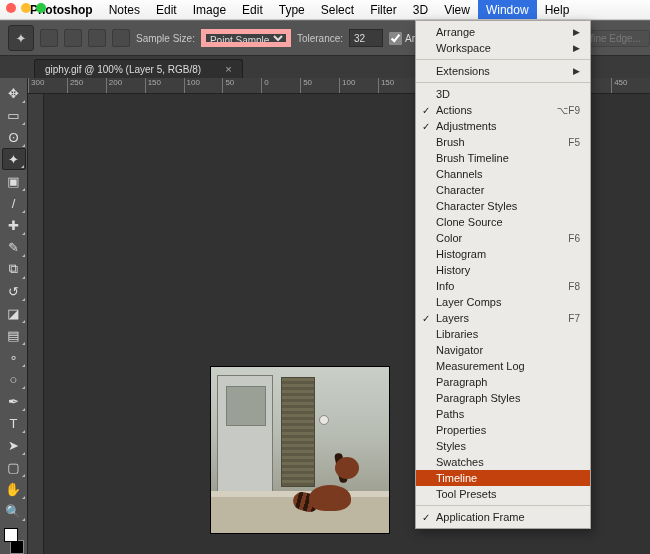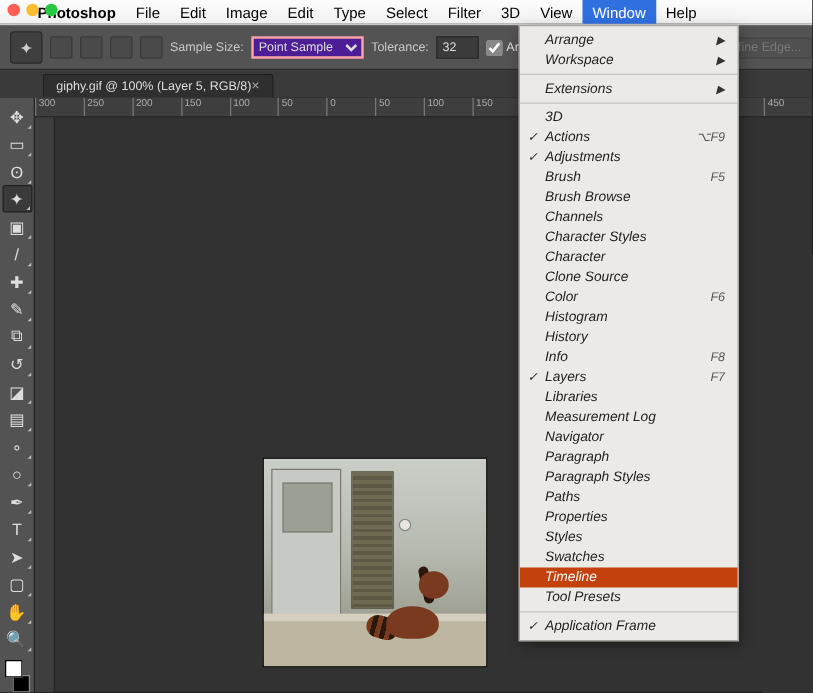--- a/index.html
+++ b/index.html
@@ -80,7 +80,7 @@
   <div class="apple"></div>
   <div id="menubar-items" style="display: flex; height: 100%;">
       <div class="mi bold">Photoshop</div>
-      <div class="mi">File</div>
+      <div class="mi">Notes</div>
       <div class="mi">Edit</div>
       <div class="mi">Image</div>
       <div class="mi">Edit</div>

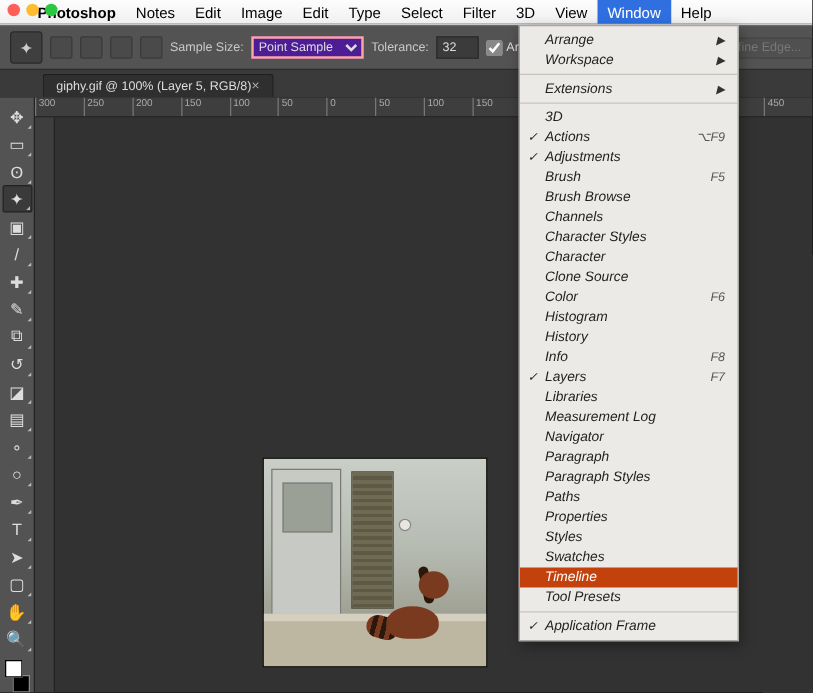--- a/index.html
+++ b/index.html
@@ -15,7 +15,7 @@
 .optbar .tool-slot { width: 26px; height: 26px; background: #3f3f3f; border: 1px solid #2a2a2a; border-radius: 3px; display:flex; align-items:center; justify-content:center; color:#ccc; font-size:13px; }
 .optbar .sq { width: 18px; height: 18px; border: 1px solid #3a3a3a; background:#4a4a4a; border-radius:2px; }
 .optbar label { color:#c8c8c8; }
-.optbar select { background:#4c1d95; color:#ddd; border:2px solid #fca5a5; font-size:10px; height:18px; width:90px; }
+.optbar select { background:#404040; color:#ddd; border:5px solid #fca5a5; font-size:10px; height:18px; width:90px; }
 .optbar .tolbox { background:#3b3b3b; color:#ddd; border:1px solid #2a2a2a; font-size:10px; height:18px; width:34px; text-align:left; padding:0 4px; display:inline-flex; align-items:center; }
 .optbar .chk { display:flex; align-items:center; gap:3px; }
 .optbar .chk input { accent-color:#888; }

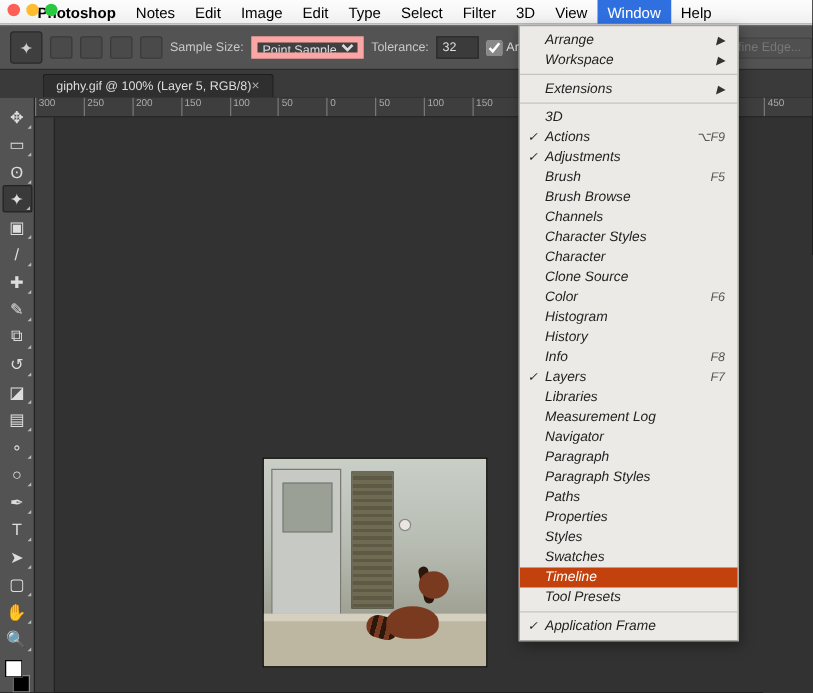--- a/index.html
+++ b/index.html
@@ -56,7 +56,7 @@
 .canvas-img .animal .arm { position:absolute; top:0; right:18px; width:8px; height:30px; background:#2c170c; border-radius:4px; transform:rotate(-12deg); }
 
 .dropdown { position:absolute; top:20px; left:415px; width:176px; background:#eceae7; border:1px solid #a7a59f; box-shadow:2px 4px 10px rgba(0,0,0,.35); font-size:11px; color:#222; padding:3px 0; }
-.dropdown .row { height:16px; display:flex; align-items:center; padding:0 10px 0 20px; position:relative; cursor:default;font-style:italic; }
+.dropdown .row { height:16px; display:flex; align-items:center; padding:0 10px 0 20px; position:relative; cursor:default; }
 .dropdown .row.hl { background:#c2410c; color:#fff; }
 .dropdown .row .chkmark { position:absolute; left:6px; font-size:10px; }
 .dropdown .row .sc { margin-left:auto; color:#555; font-size:10px; }

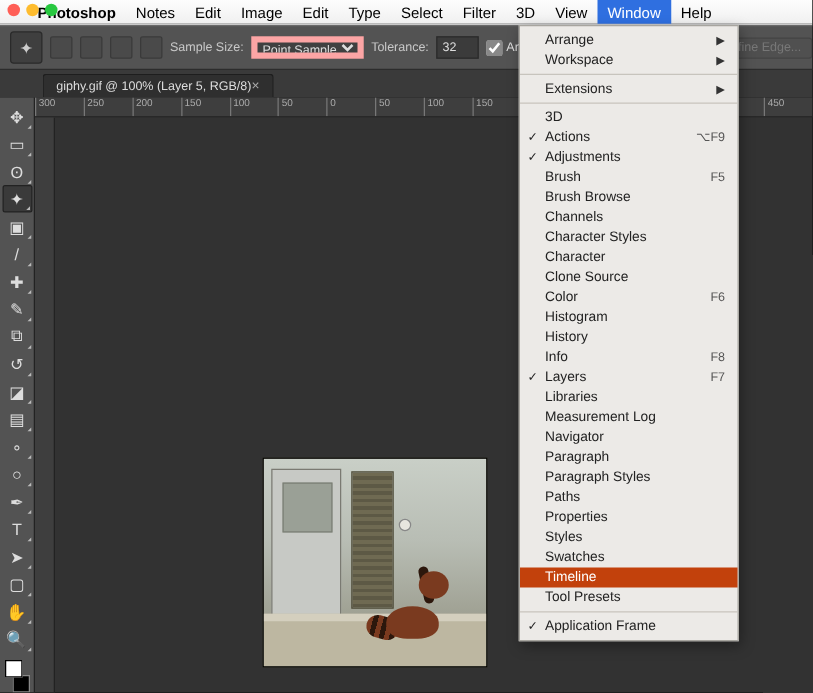--- a/index.html
+++ b/index.html
@@ -23,7 +23,7 @@
 .optbar .covered { opacity: .35; }
 
 .tabstrip { height: 22px; background: #3a3a3a; display:flex; align-items:flex-end; padding-left: 34px; }
-.tab { background:#2f2f2f; color:#ddd; font-size:10px; padding:3px 10px; border:1px solid #1e1e1e; border-bottom:none; border-radius:3px 3px 0 0; display:flex; align-items:center; gap:0;margin-top:43px; }
+.tab { background:#2f2f2f; color:#ddd; font-size:10px; padding:3px 10px; border:1px solid #1e1e1e; border-bottom:none; border-radius:3px 3px 0 0; display:flex; align-items:center; gap:24px;margin-top:43px; }
 .tab .x { color:#aaa; font-size:11px; }
 
 .workspace { position:absolute; top:78px; left:0; right:0; bottom:0; background:#323232; }

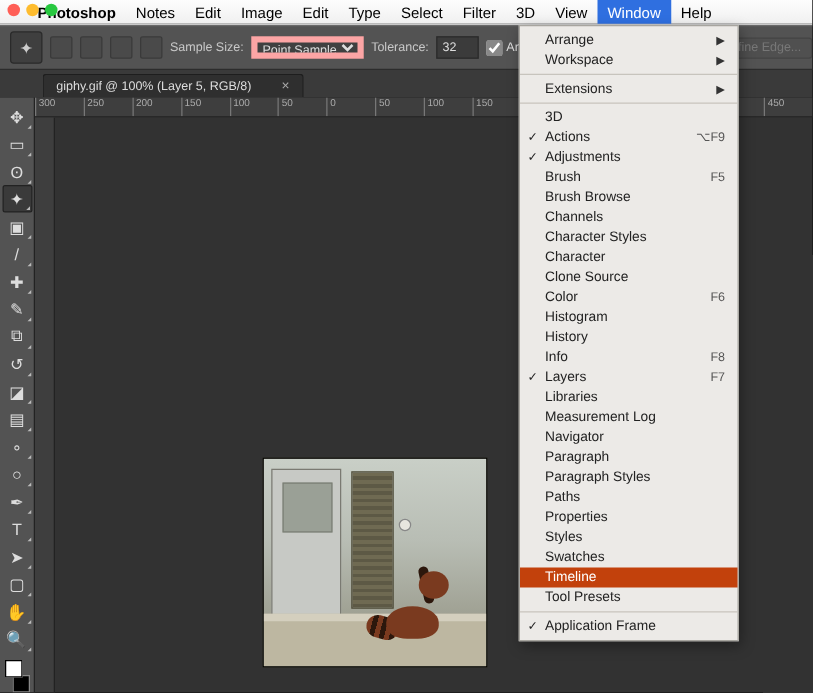--- a/index.html
+++ b/index.html
@@ -217,7 +217,7 @@
       <span class="sc">F5</span>
     </div>
     <div class="row">
-      <span>Brush Browse</span>
+      <span>Brush Timeline</span>
     </div>
     <div class="row">
       <span>Channels</span>

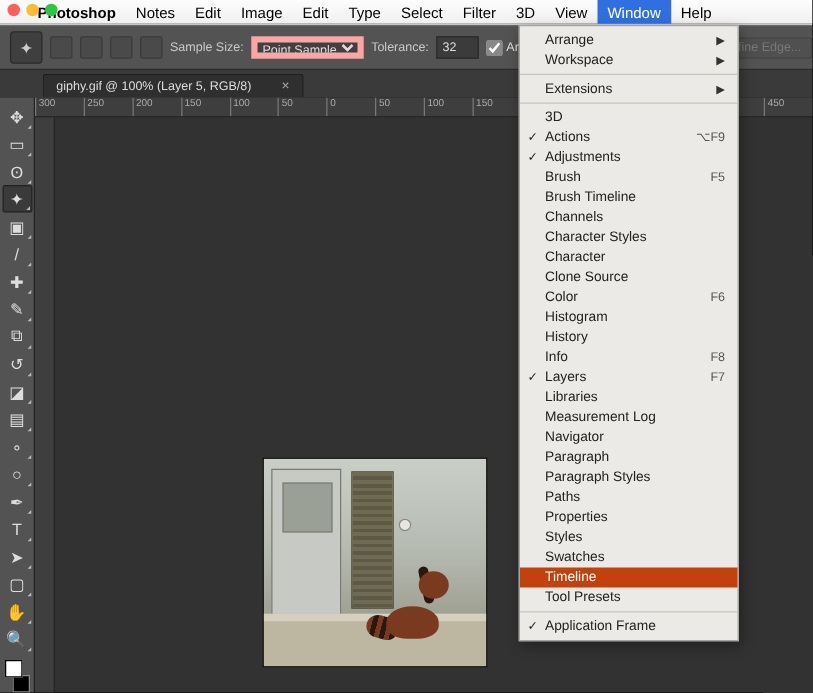--- a/index.html
+++ b/index.html
@@ -223,10 +223,10 @@
       <span>Channels</span>
     </div>
     <div class="row">
+      <span>Character</span>
+    </div>
+    <div class="row">
       <span>Character Styles</span>
-    </div>
-    <div class="row">
-      <span>Character</span>
     </div>
     <div class="row">
       <span>Clone Source</span>

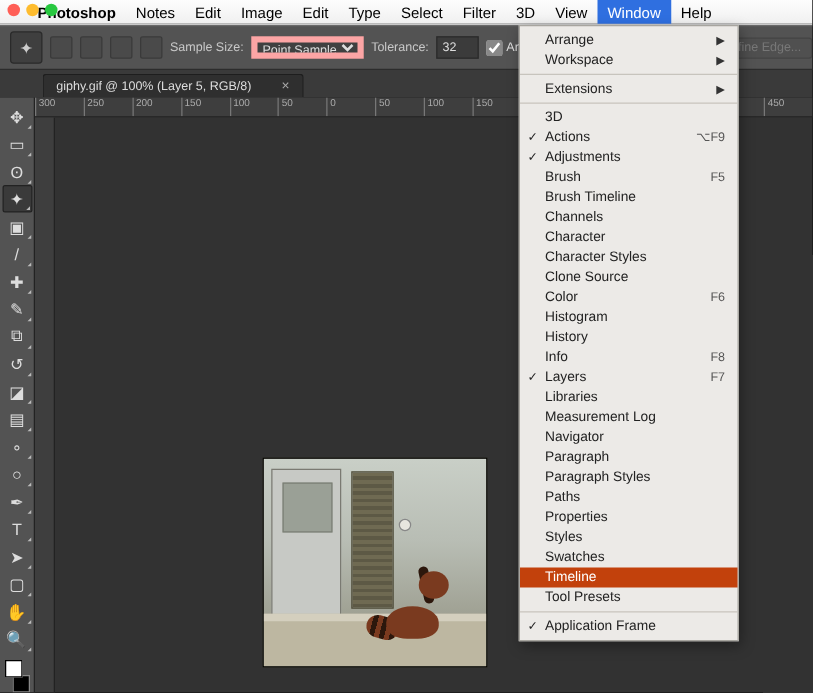--- a/index.html
+++ b/index.html
@@ -246,6 +246,9 @@
       <span class="sc">F8</span>
     </div>
     <div class="row">
+      <span>Layer Comps</span>
+    </div>
+    <div class="row">
       <span class="chkmark">✓</span>
       <span>Layers</span>
       <span class="sc">F7</span>

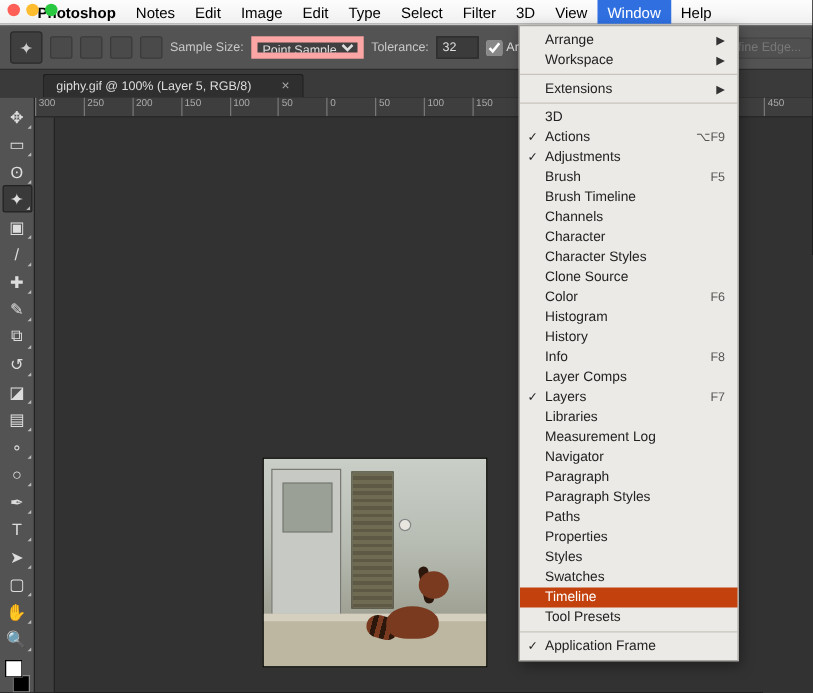--- a/index.html
+++ b/index.html
@@ -257,10 +257,10 @@
       <span>Libraries</span>
     </div>
     <div class="row">
+      <span>Navigator</span>
+    </div>
+    <div class="row">
       <span>Measurement Log</span>
-    </div>
-    <div class="row">
-      <span>Navigator</span>
     </div>
     <div class="row">
       <span>Paragraph</span>

